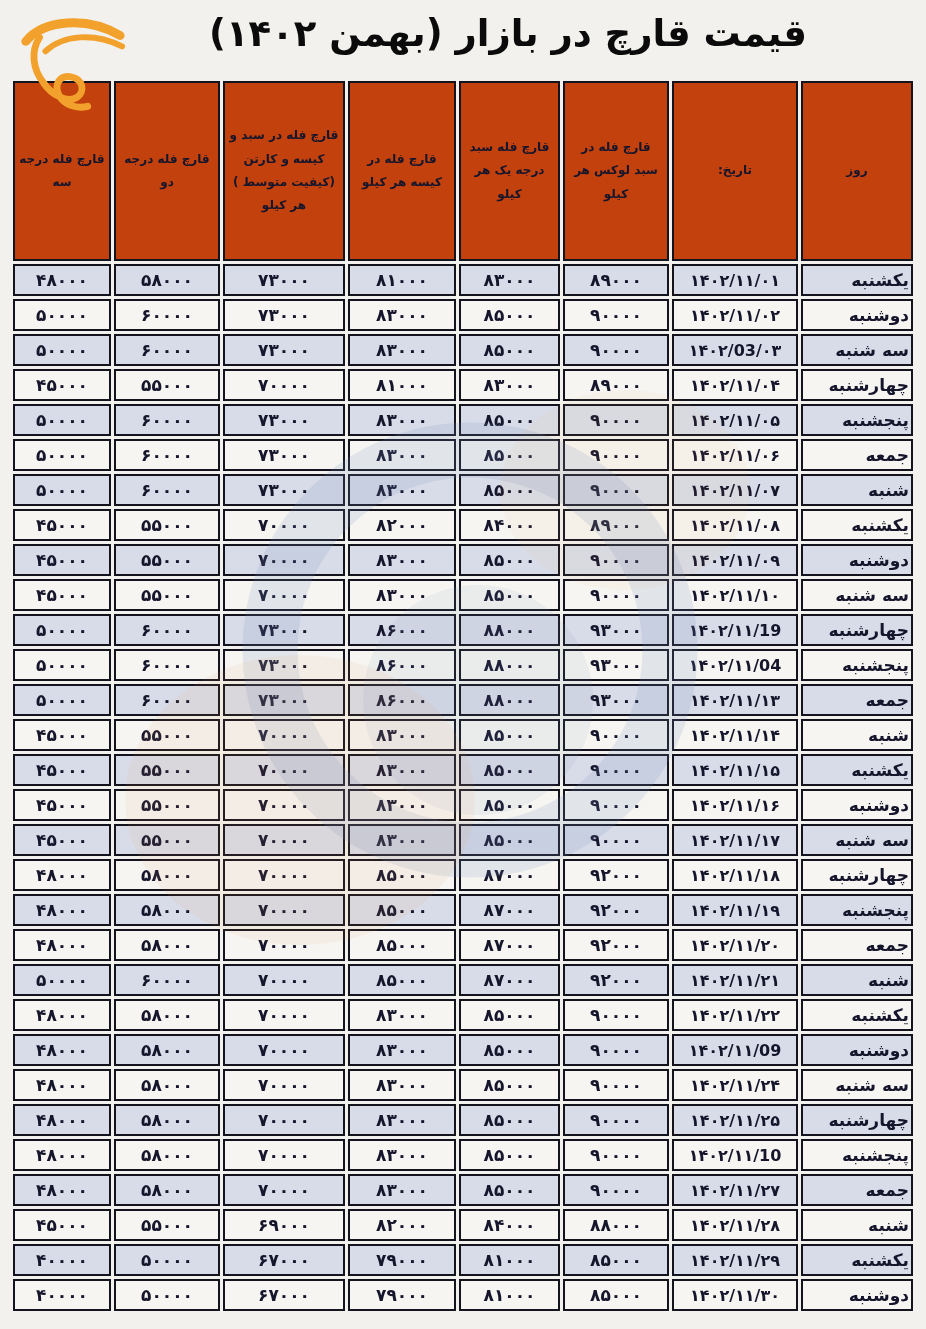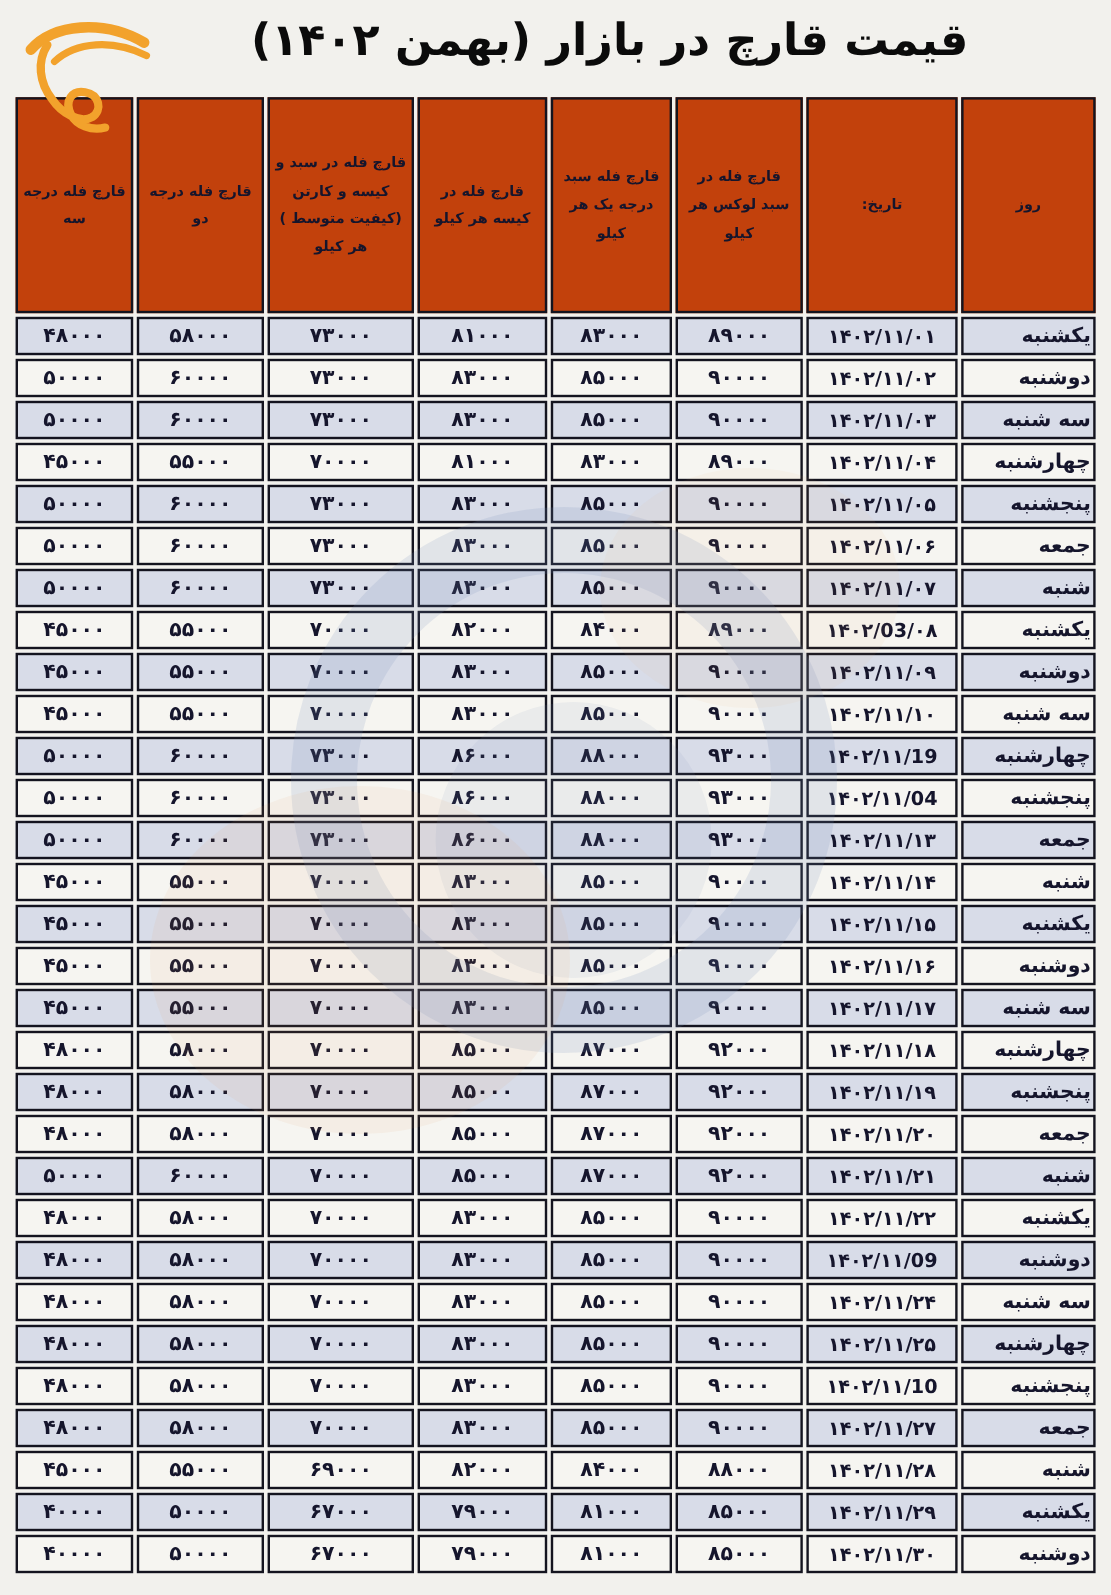--- a/index.html
+++ b/index.html
@@ -117,7 +117,7 @@
       </tr>
       <tr class="shade">
         <td class="day-cell">سه شنبه</td>
-        <td class="date-cell">۱۴۰۲/۱۱/۰۳</td>
+        <td class="date-cell">۱۴۰۲/03/۰۳</td>
         <td>۹۰۰۰۰</td>
         <td>۸۵۰۰۰</td>
         <td>۸۳۰۰۰</td>

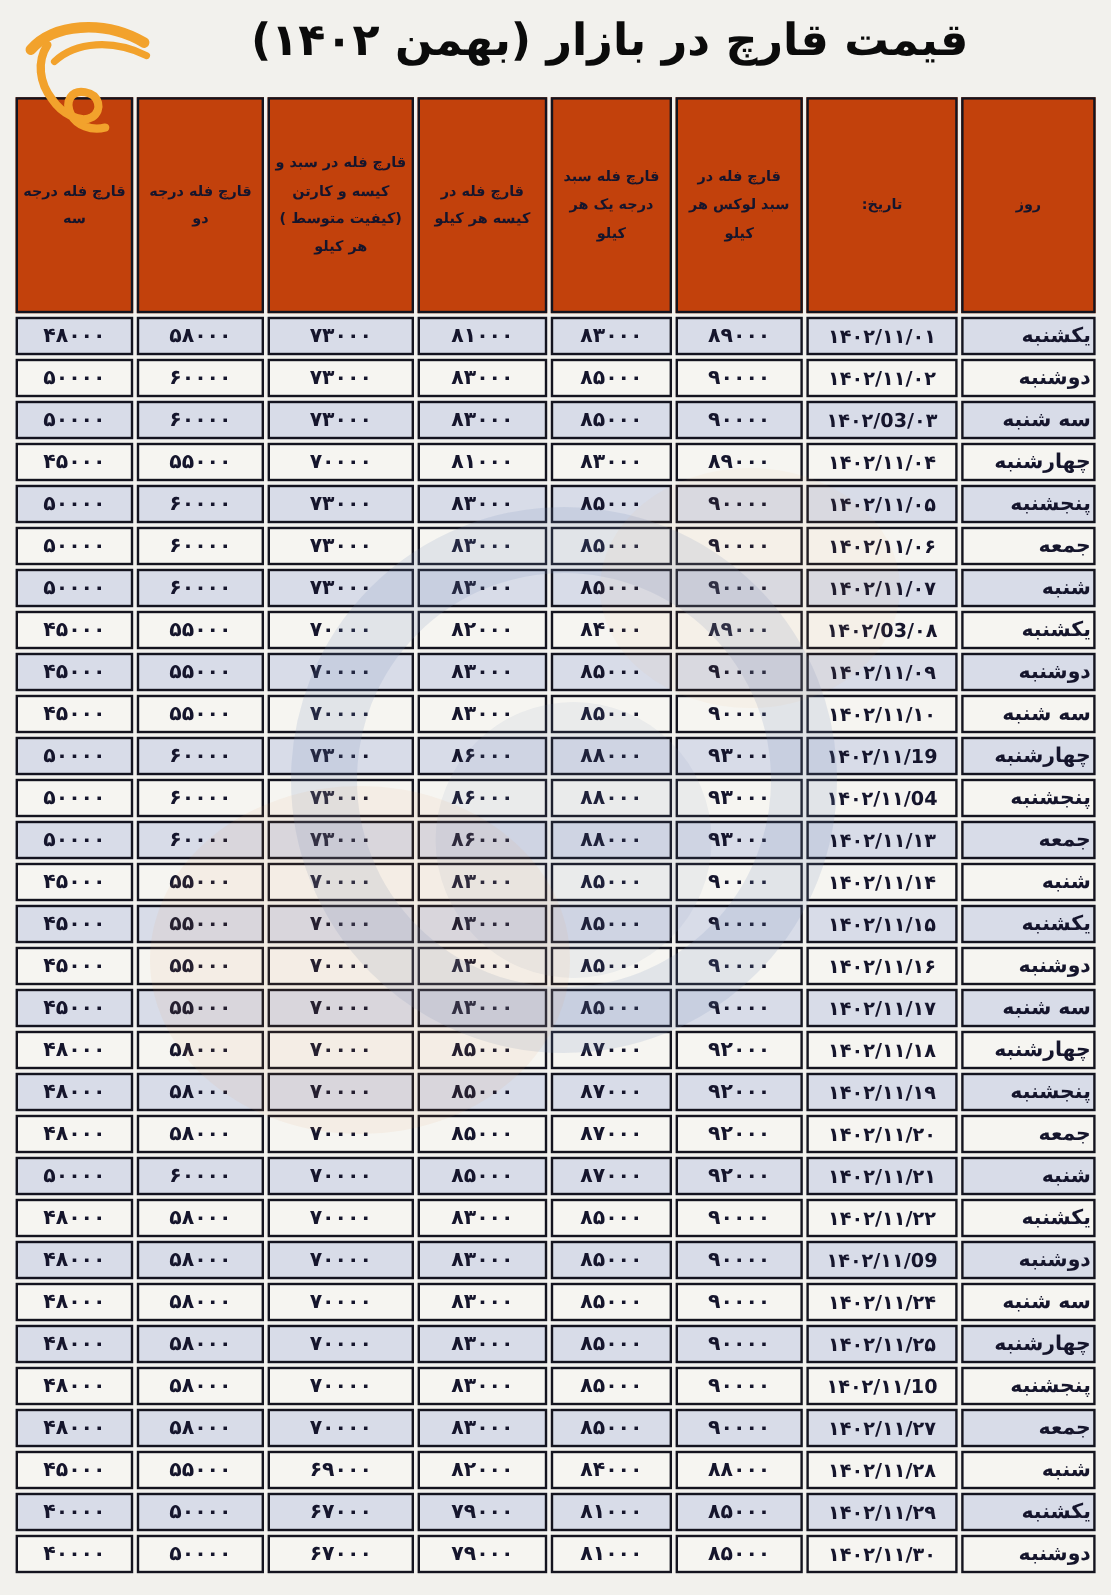--- a/index.html
+++ b/index.html
@@ -167,7 +167,7 @@
       </tr>
       <tr class="plain">
         <td class="day-cell">یکشنبه</td>
-        <td class="date-cell">۱۴۰۲/03/۰۸</td>
+        <td class="date-cell">۱۴۰۲/۱۱/۰۸</td>
         <td>۸۹۰۰۰</td>
         <td>۸۴۰۰۰</td>
         <td>۸۲۰۰۰</td>

